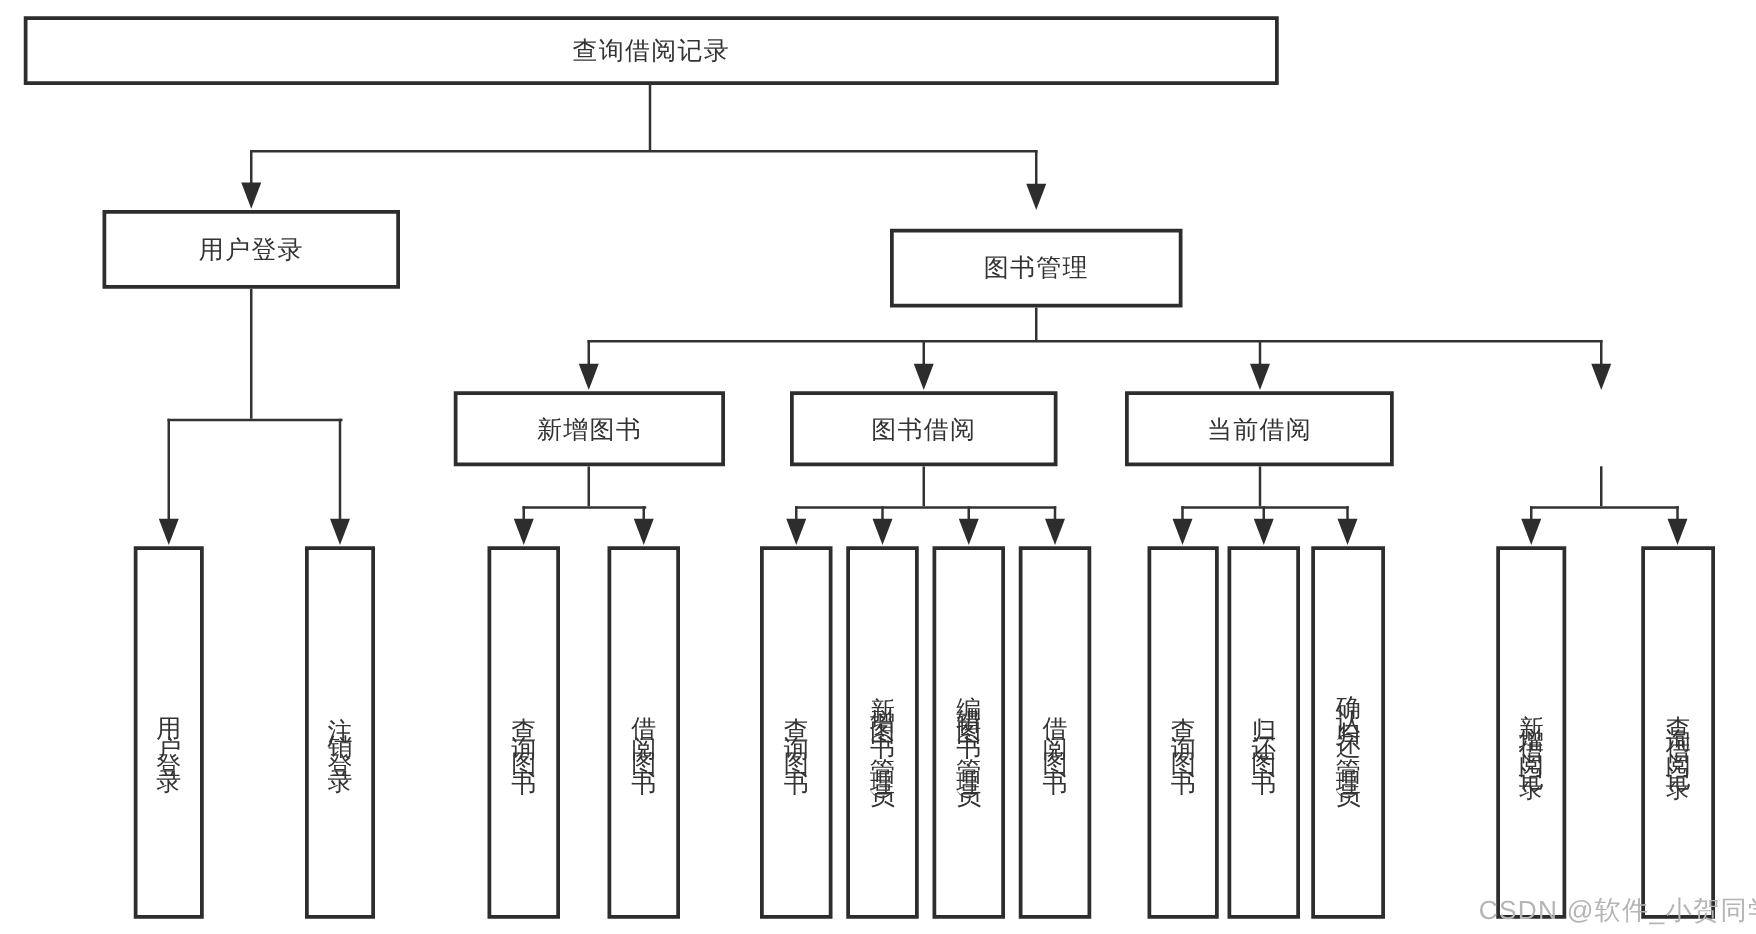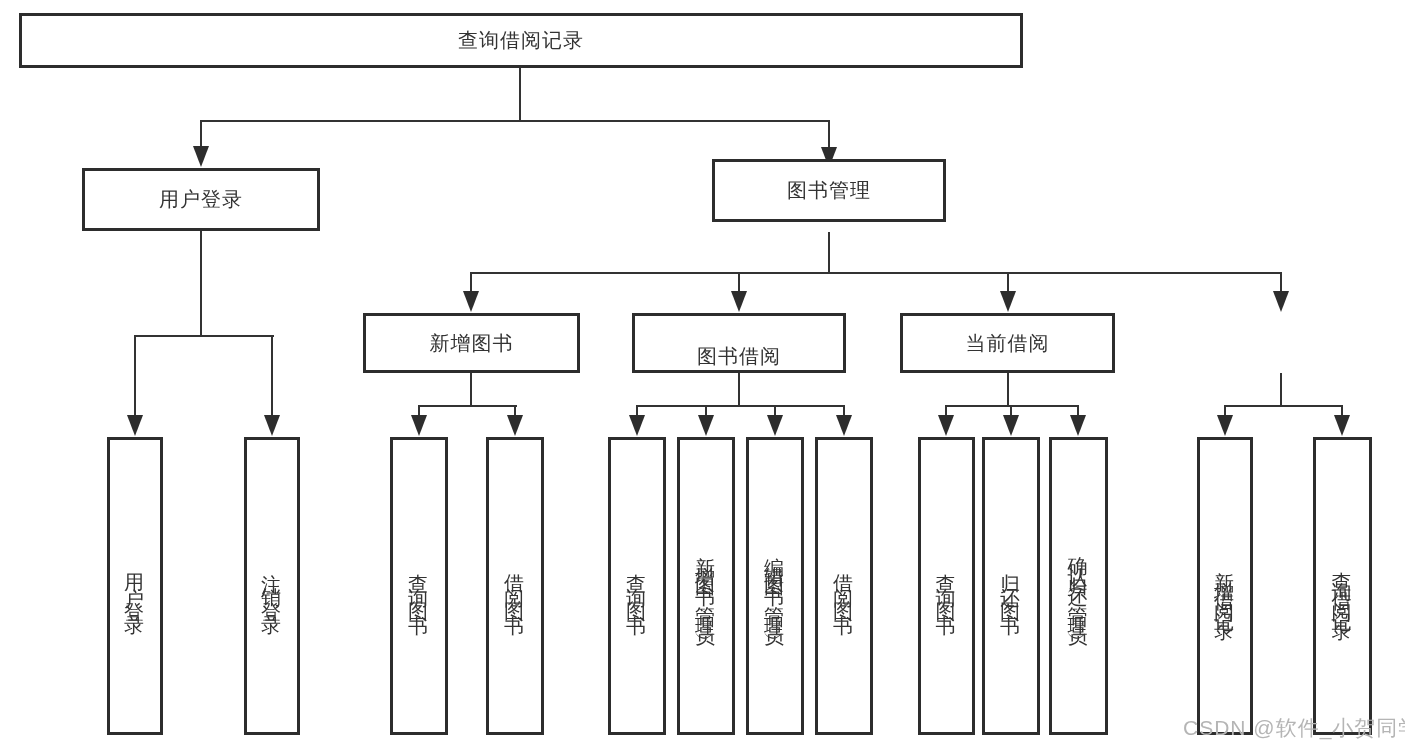--- a/index.html
+++ b/index.html
@@ -84,7 +84,7 @@
   <div class="box" style="left:82px; top:168px; width:238px; height:63px;">
     <span>用户登录</span>
   </div>
-  <div class="box" style="left:712px; top:159px; width:234px; height:63px;">
+  <div class="box" style="left:712px; top:183px; width:234px; height:63px;">
     <span>图书管理</span>
   </div>
 

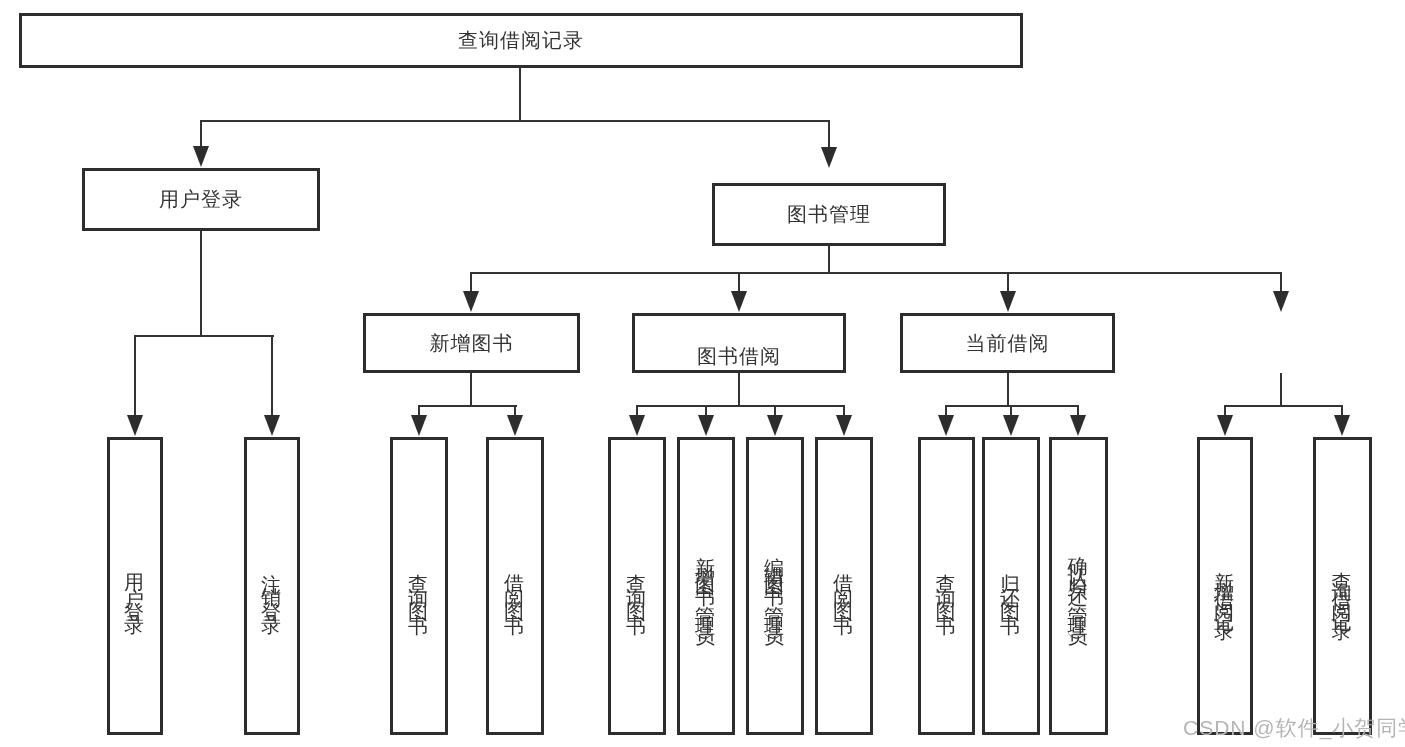--- a/index.html
+++ b/index.html
@@ -109,7 +109,7 @@
   <div class="box" style="left:363px; top:313px; width:217px; height:60px;">
     <span>新增图书</span>
   </div>
-  <div class="box" style="left:632px; top:313px; width:214px; height:60px;align-items:flex-end;">
+  <div class="box" style="left:632px; top:313px; width:214px; height:60px;">
     <span>图书借阅</span>
   </div>
   <div class="box" style="left:900px; top:313px; width:215px; height:60px;align-items:center;">

